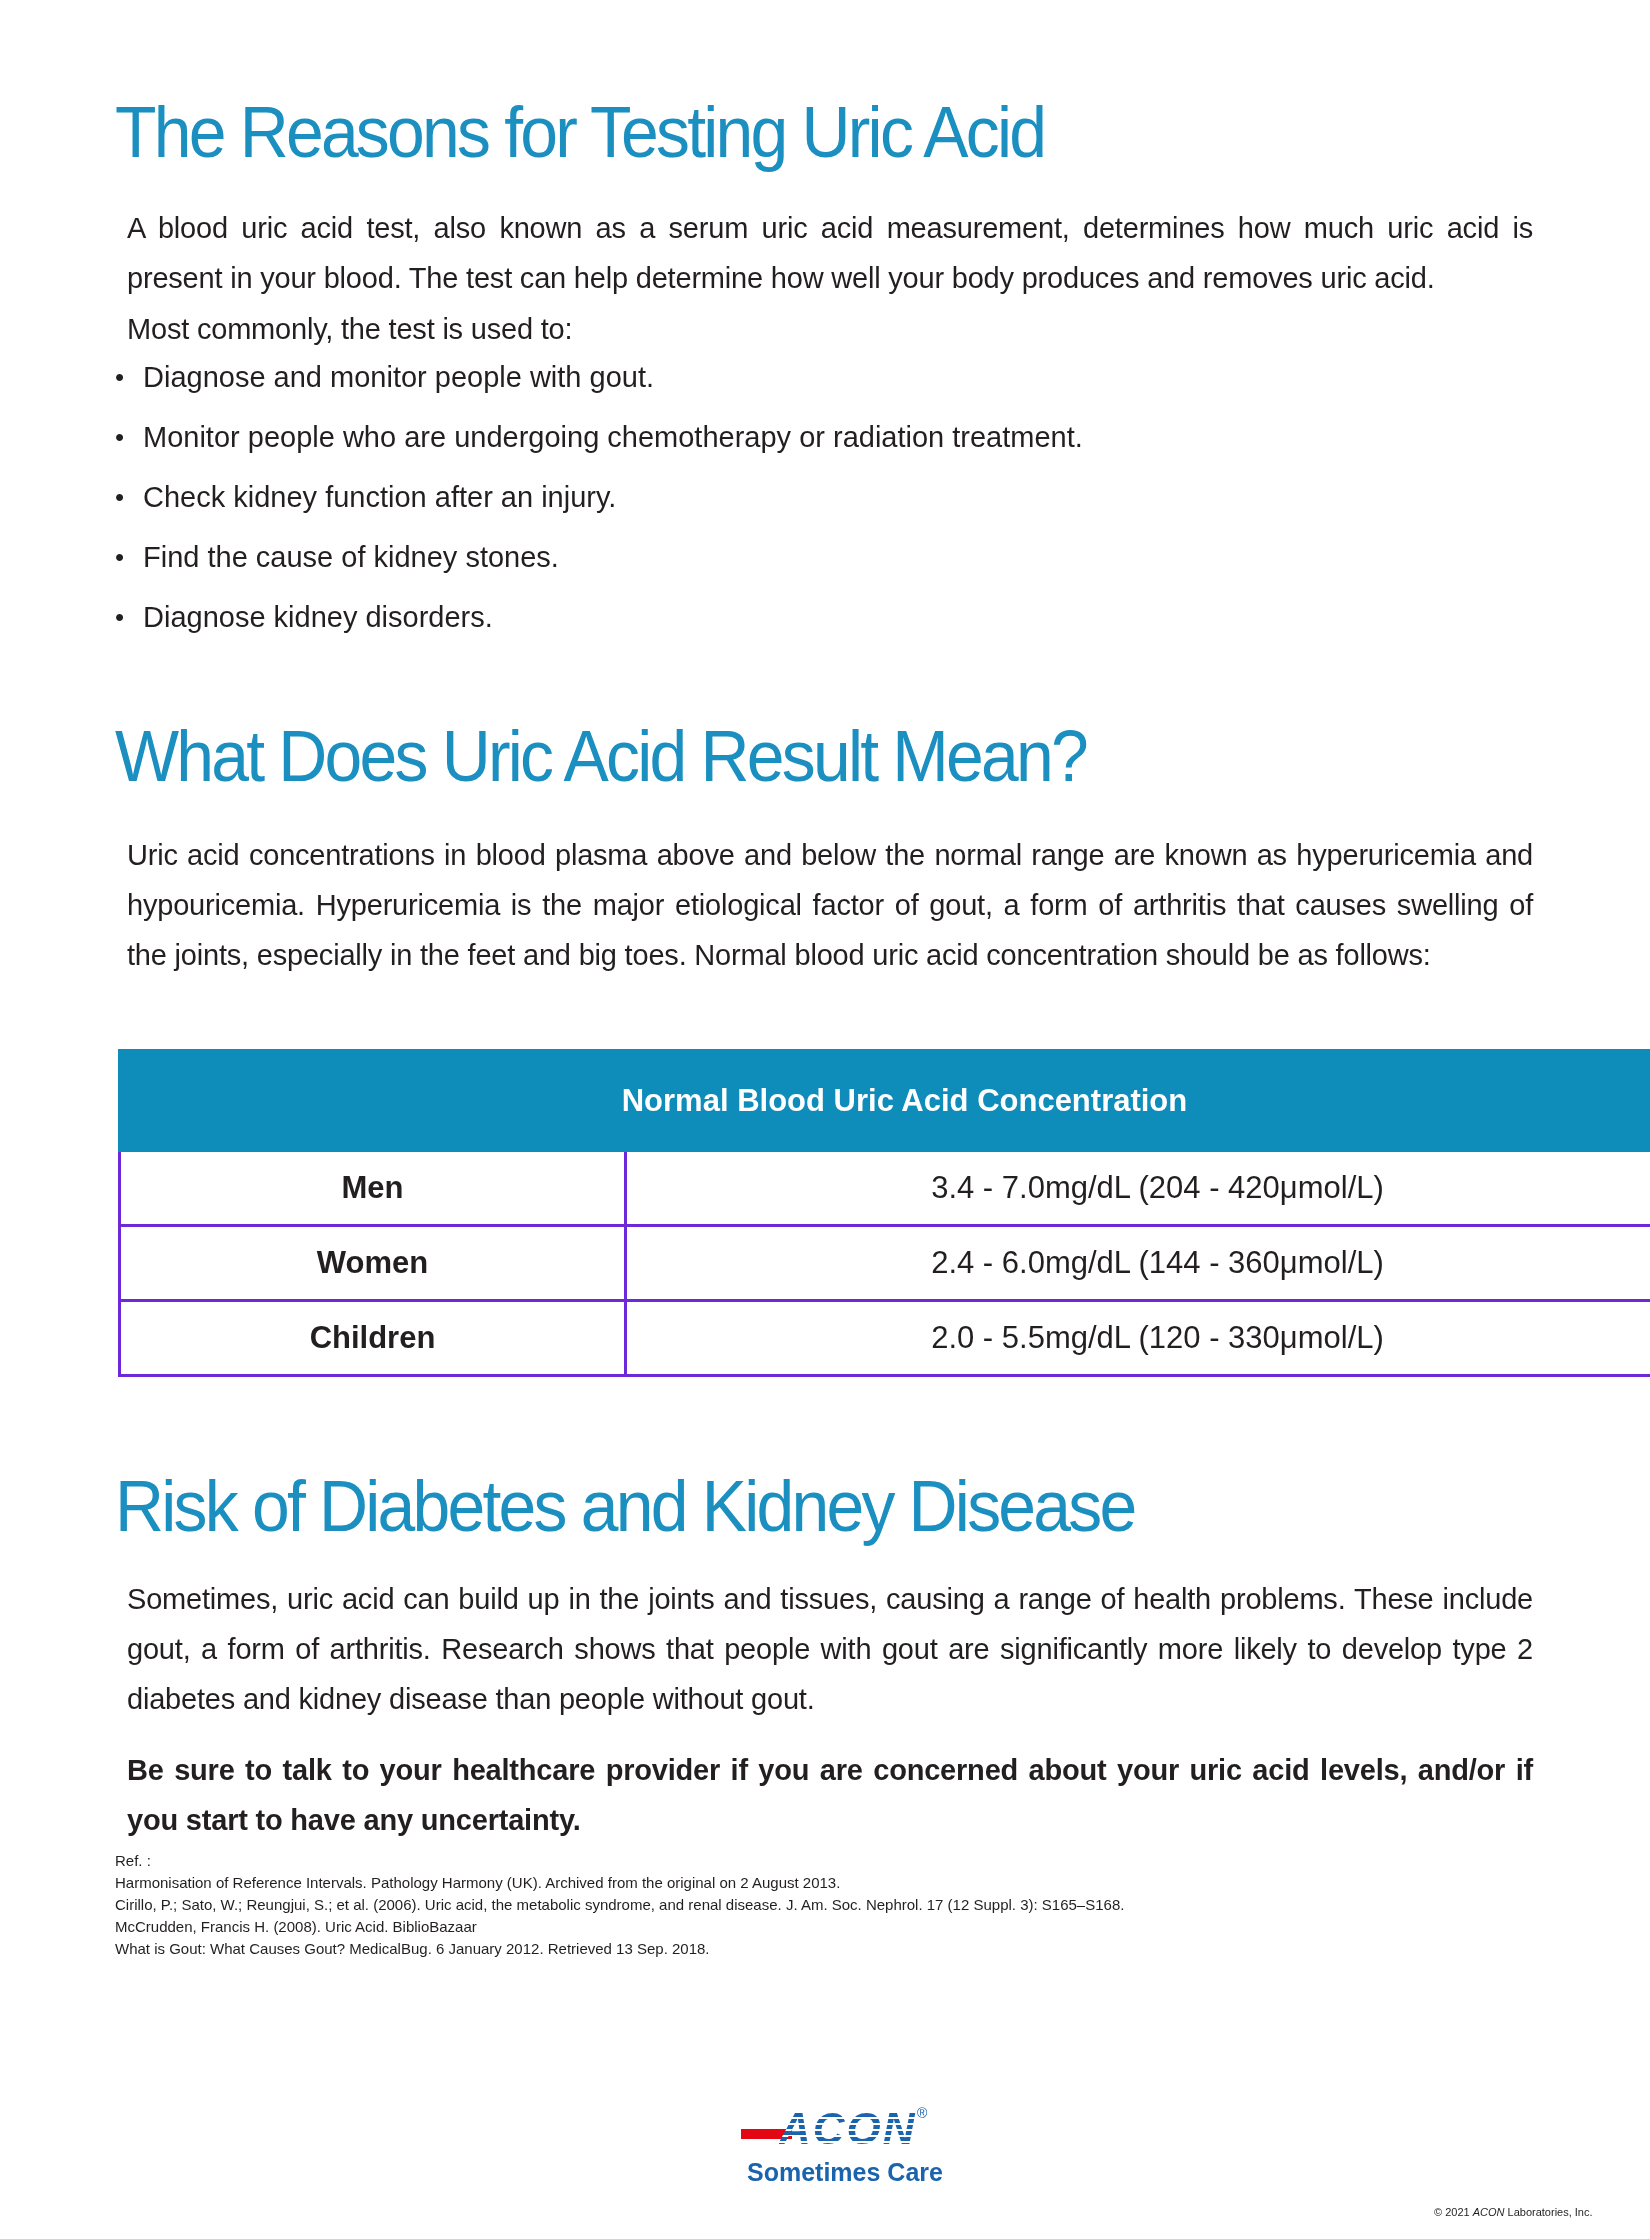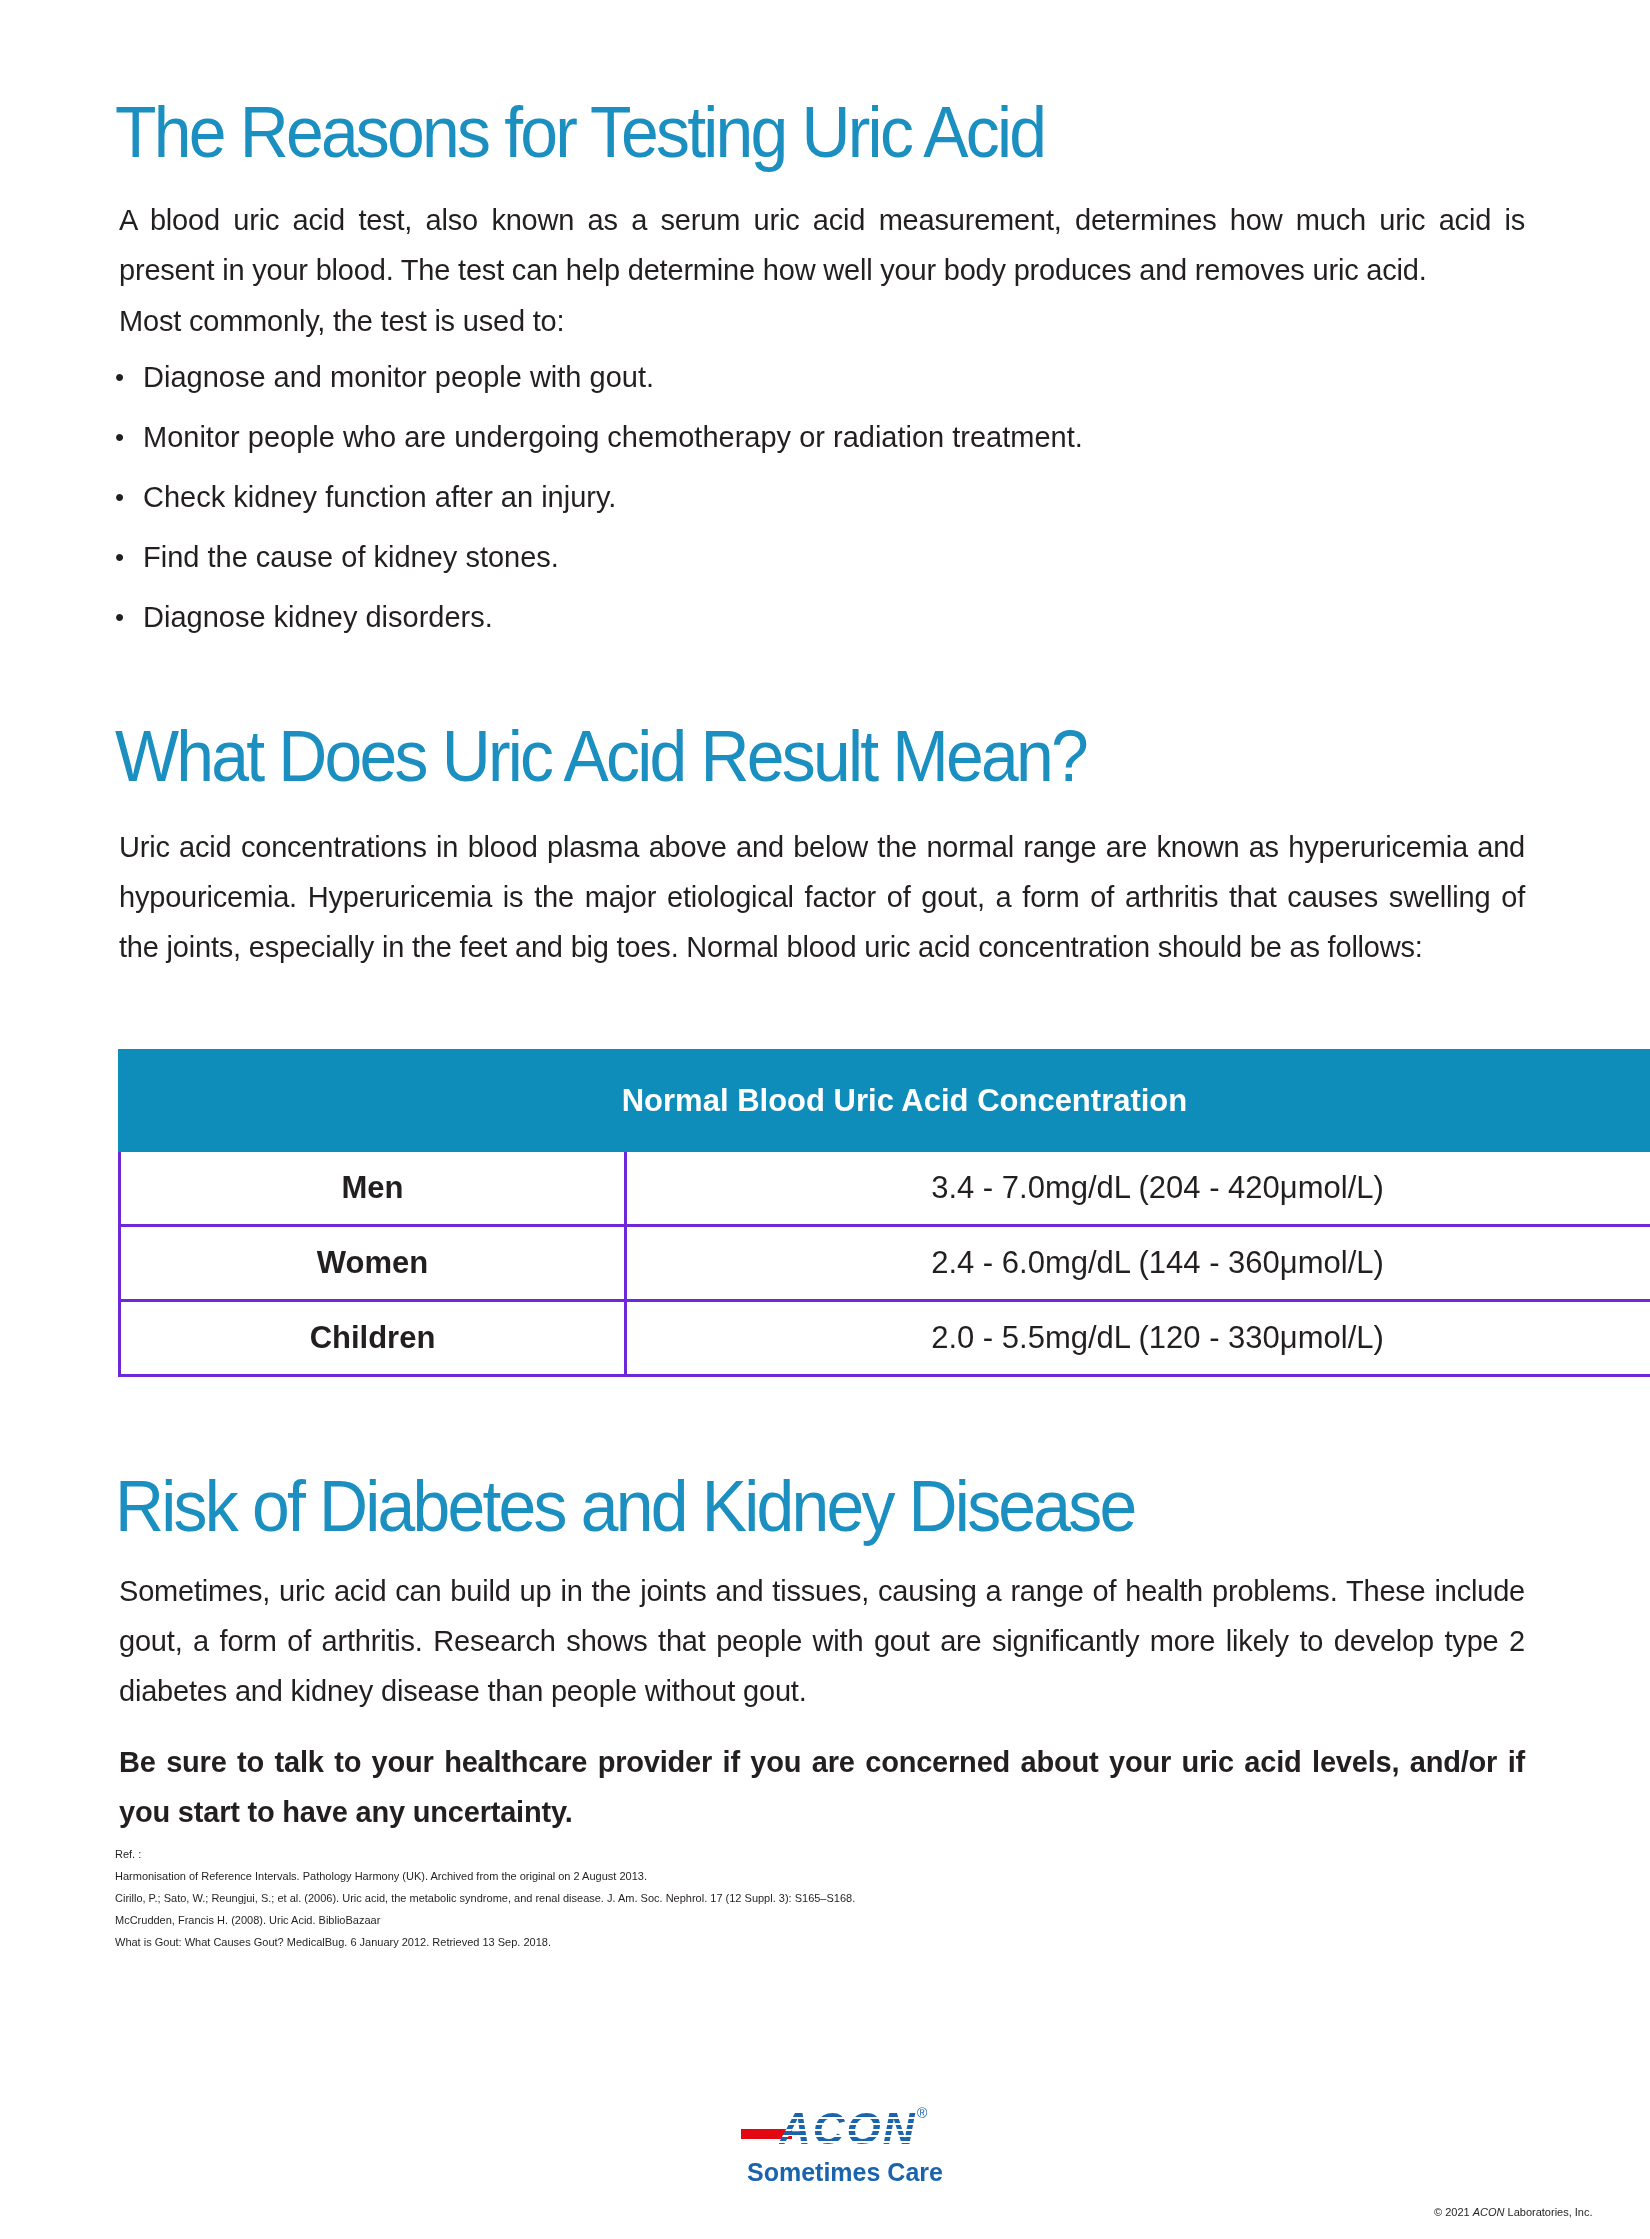--- a/index.html
+++ b/index.html
@@ -7,7 +7,7 @@
     .page { position: absolute; left: 115px; top: 0; width: 1406px; }
     h1.section-title { font-family: "Liberation Sans", sans-serif; font-weight: 300; color: #1a8fc0; font-size: 73px; letter-spacing: -3px; margin: 0; line-height: 1; -webkit-text-stroke: 0px; transform: scaleX(0.93); transform-origin: left center; }
     .thin { font-weight: normal; color: transparent; -webkit-text-stroke: 1.3px #1a8fc0; }
-    p.body { font-size: 29px; line-height: 50px; margin: 4px; text-align: justify; letter-spacing: -0.2px; }
+    p.body { font-size: 29px; line-height: 50px; margin: 12px; text-align: justify; letter-spacing: -0.2px; }
     ul.bullets { list-style: none; margin: 0; padding: 0; }
     ul.bullets li { font-size: 29px; line-height: 60px; display: flex; align-items: center; }
     ul.bullets li .dot { width: 28px; display: inline-block; font-size: 26px; }

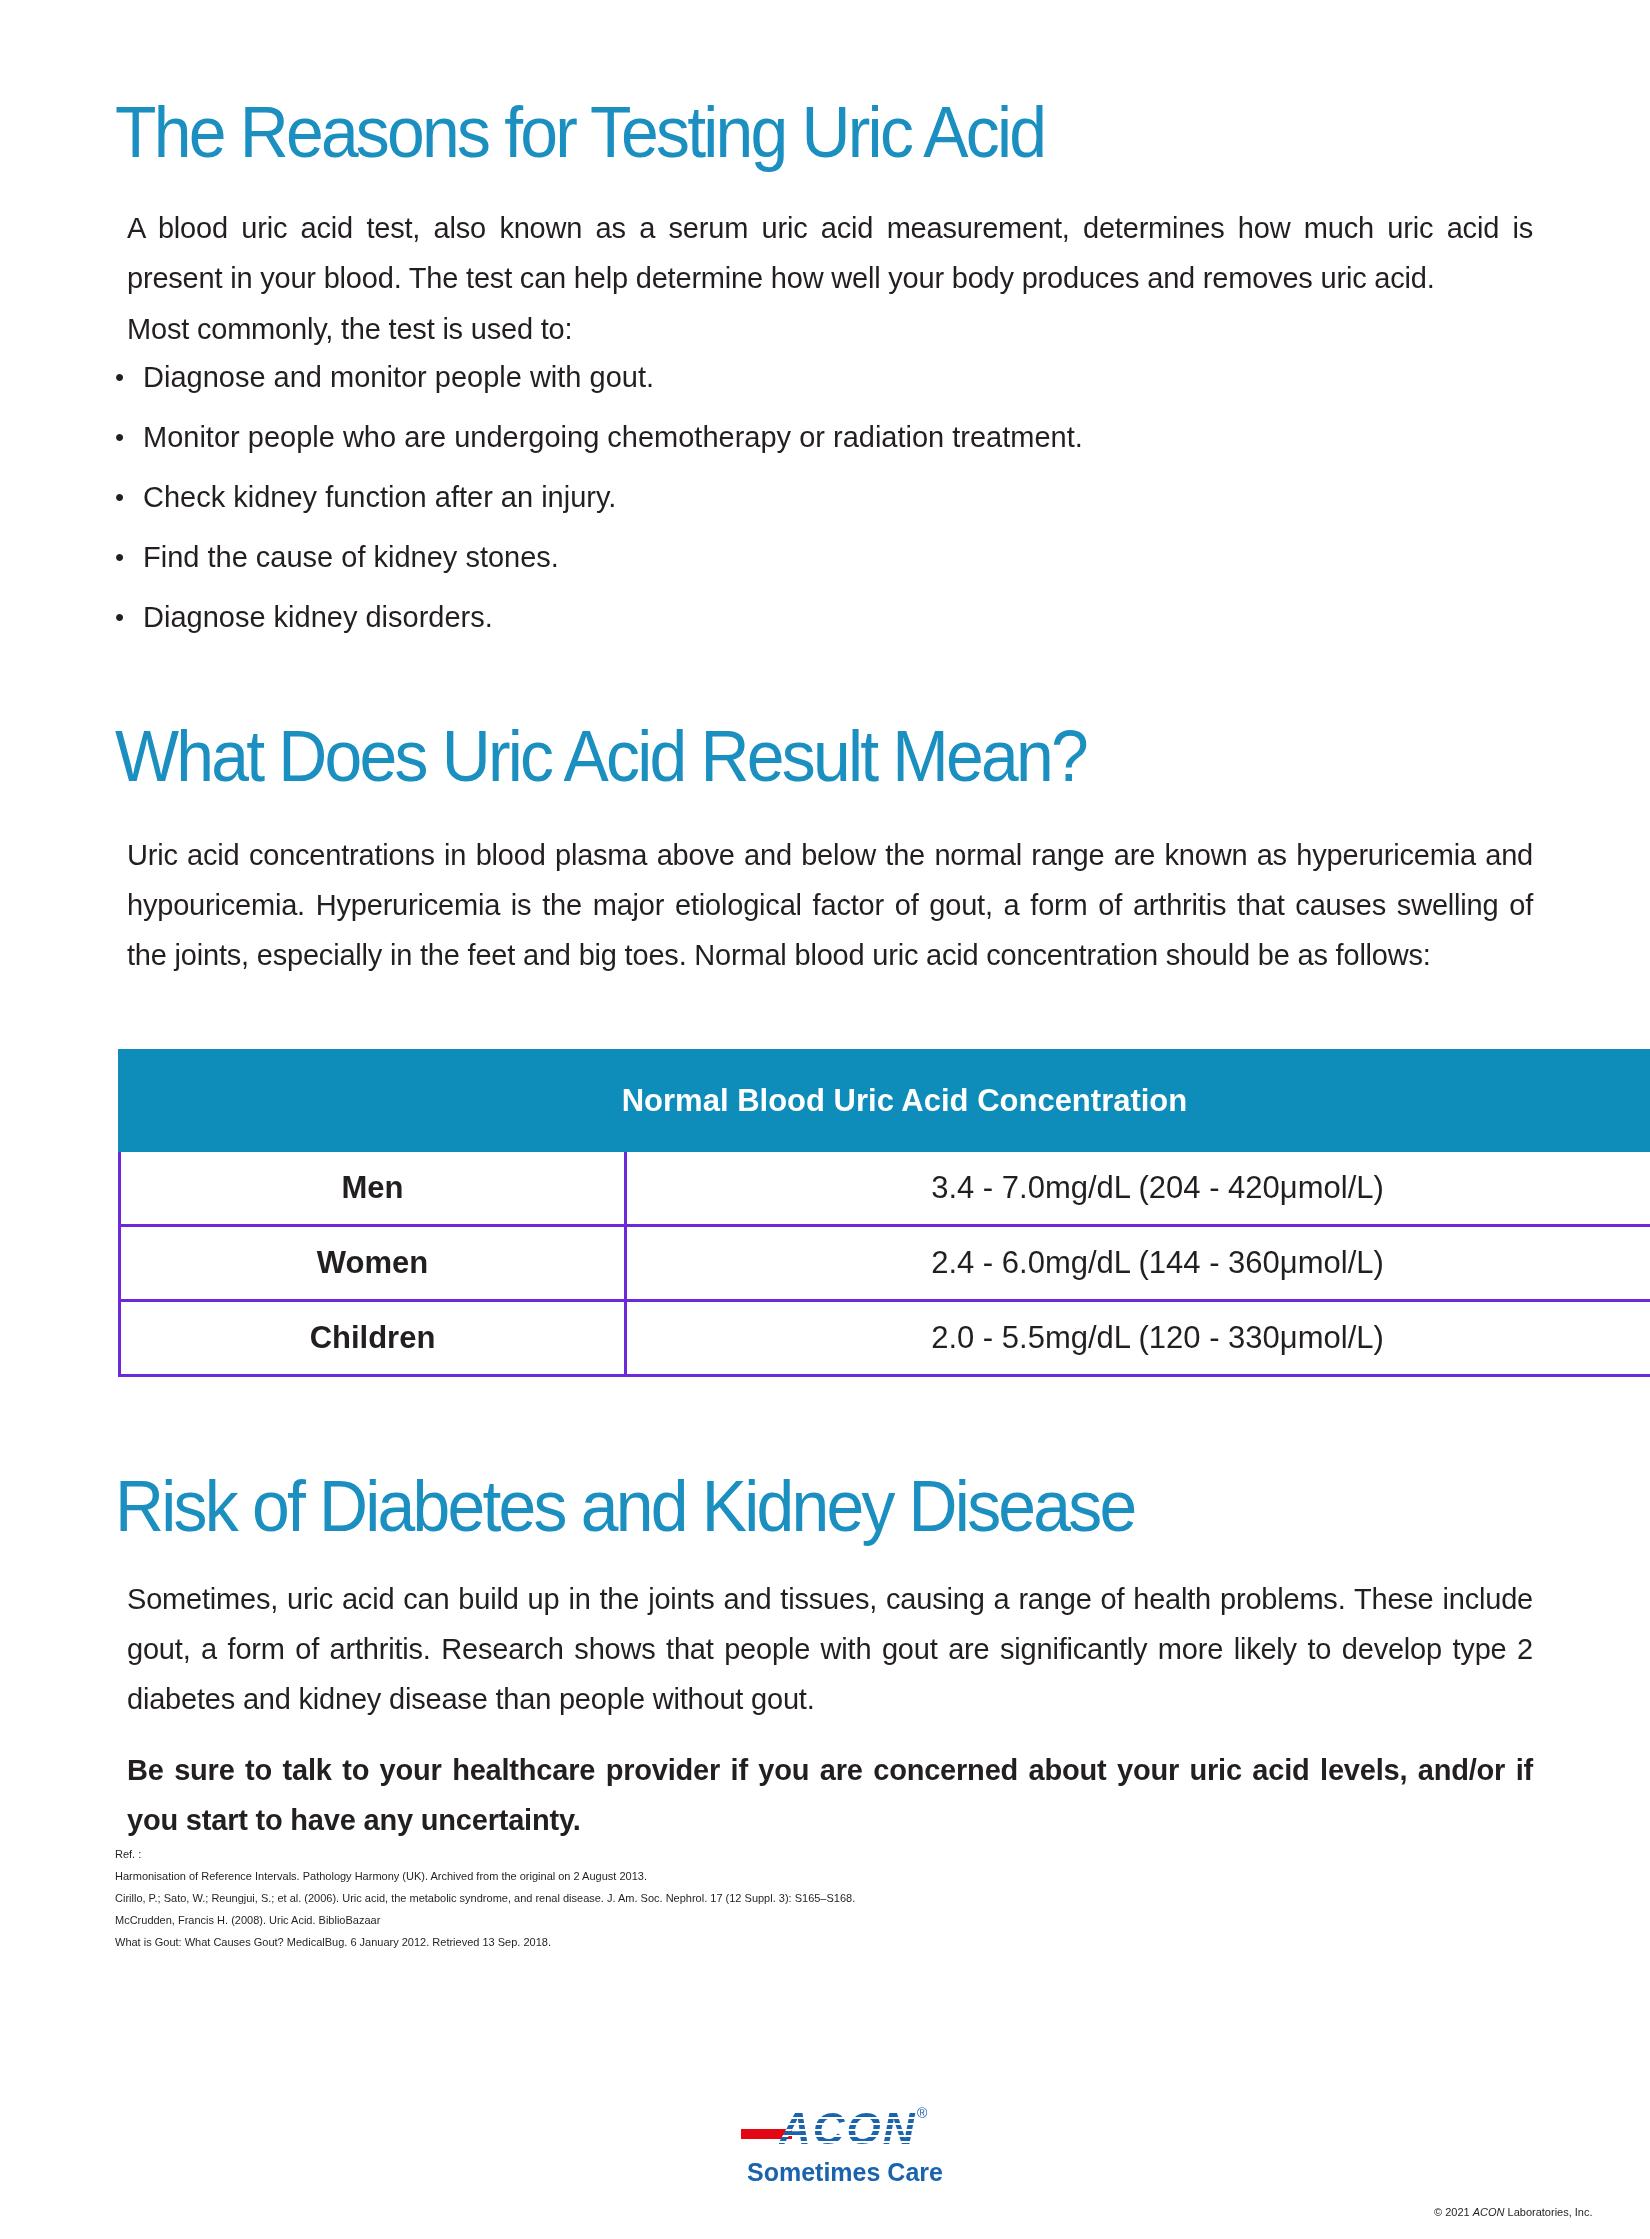--- a/index.html
+++ b/index.html
@@ -15,7 +15,7 @@
     table.conc th { background: #0e8cba; color: #ffffff; font-size: 31px; font-weight: bold; height: 95px; border: 3px solid #0e8cba; text-align: center; }
     table.conc td { border: 3px solid #6d28d9; height: 70px; font-size: 31px; text-align: center; }
     table.conc td.group { width: 501px; font-weight: bold; }
-    .refs { font-size: 11px; line-height: 22px; color: #231f20; }
+    .refs { font-size: 15px; line-height: 22px; color: #231f20; margin-top: 7px; }
     .footer-logo { position: absolute; left: 741px; top: 2107px; width: 188px; height: 79px; }
     .acon-word { position: absolute; left: 38px; top: 0; font-size: 44px; font-weight: bold; font-style: italic; color: #1a63ad; letter-spacing: 2px; line-height: 44px;
       background: repeating-linear-gradient(to bottom, #1a63ad 0 4px, #ffffff 4px 6px); -webkit-background-clip: text; background-clip: text; color: transparent; }

